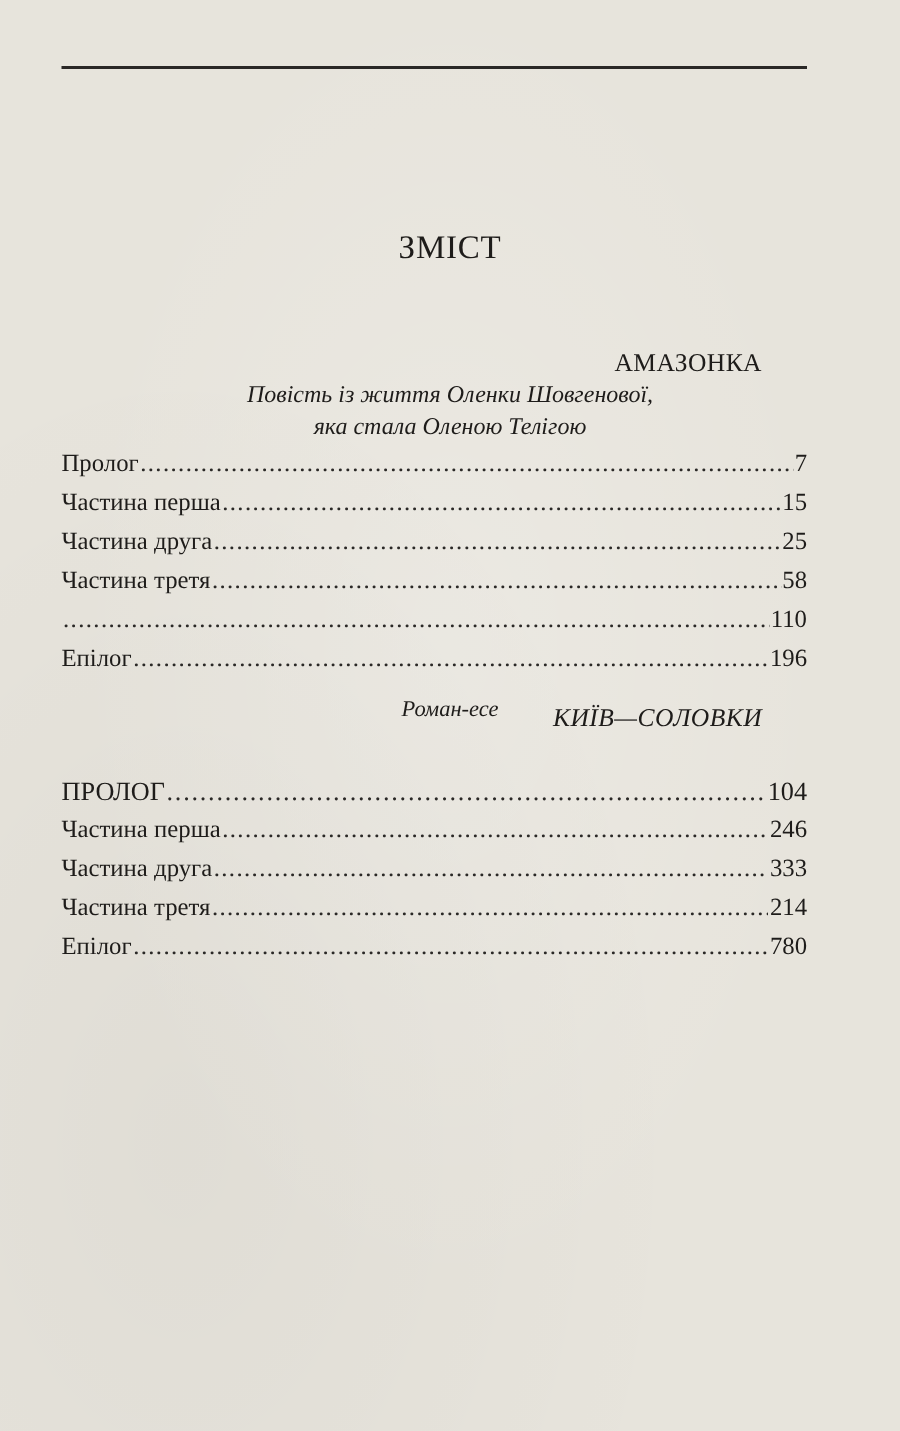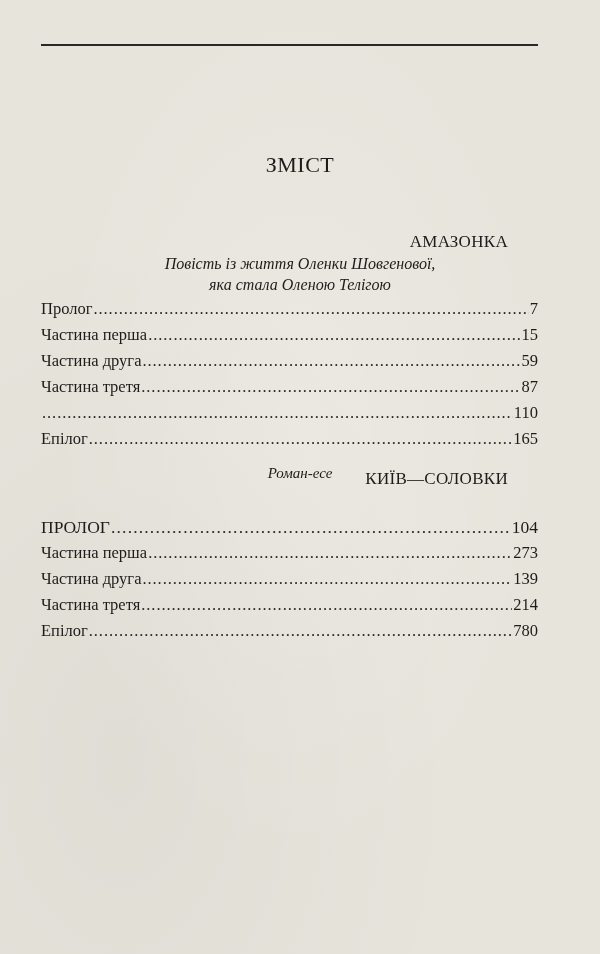--- a/index.html
+++ b/index.html
@@ -73,7 +73,7 @@
     <li class="toc-row">
       <span class="label">Частина друга</span>
       <span class="leader"></span>
-      <span class="page-num">59</span>
+      <span class="page-num">25</span>
     </li>
     <li class="toc-row">
       <span class="label">Частина третя</span>

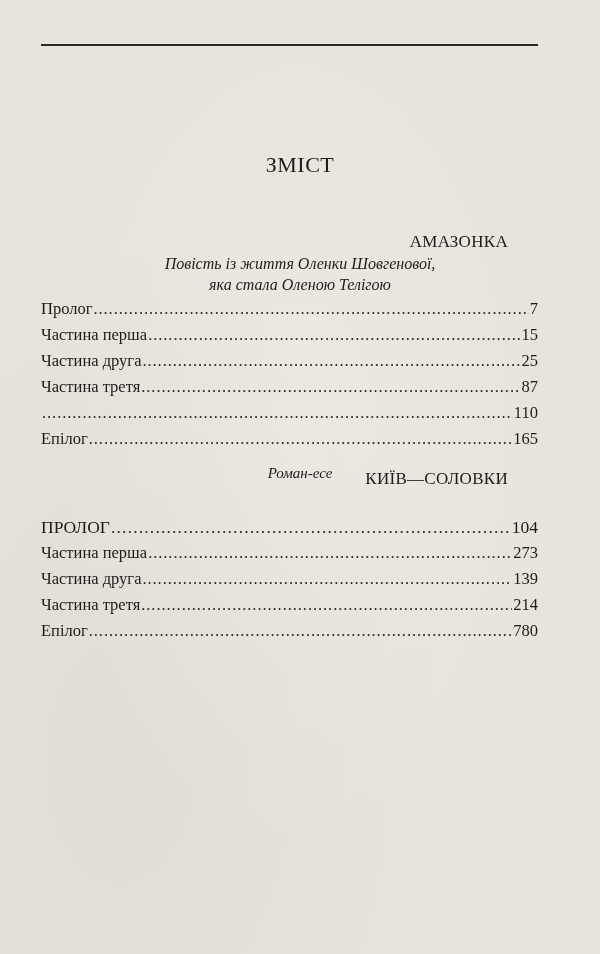--- a/index.html
+++ b/index.html
@@ -78,7 +78,7 @@
     <li class="toc-row">
       <span class="label">Частина третя</span>
       <span class="leader"></span>
-      <span class="page-num">87</span>
+      <span class="page-num">58</span>
     </li>
     <li class="toc-row">
       <span class="leader"></span>

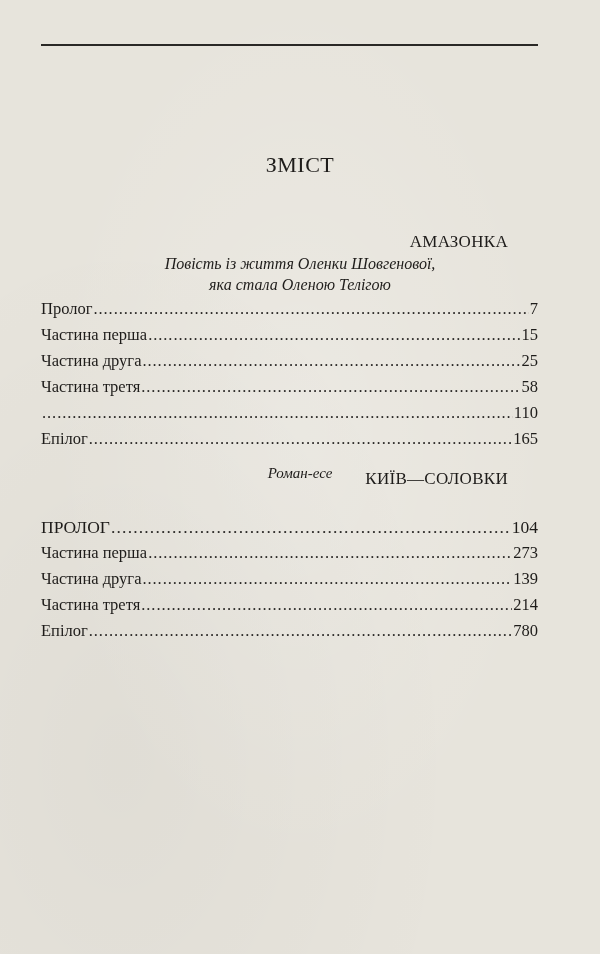--- a/index.html
+++ b/index.html
@@ -87,7 +87,7 @@
     <li class="toc-row">
       <span class="label">Епілог</span>
       <span class="leader"></span>
-      <span class="page-num">165</span>
+      <span class="page-num">196</span>
     </li>
   </ul>
 

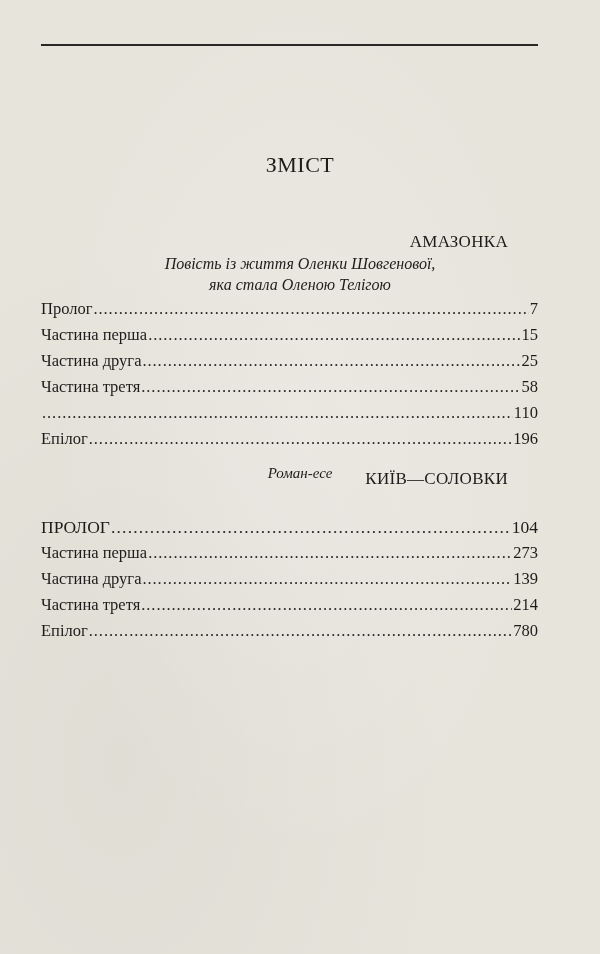--- a/index.html
+++ b/index.html
@@ -91,7 +91,7 @@
     </li>
   </ul>
 
-  <div class="section-title" style="top:469px;">КИЇВ—СОЛОВКИ</div>
+  <div class="section-title" style="top:469px;font-style:italic;">КИЇВ—СОЛОВКИ</div>
   <div class="subtitle" style="top:465px; font-size:15px;">Роман-есе</div>
 
   <ul class="toc-list" style="top:514px;">

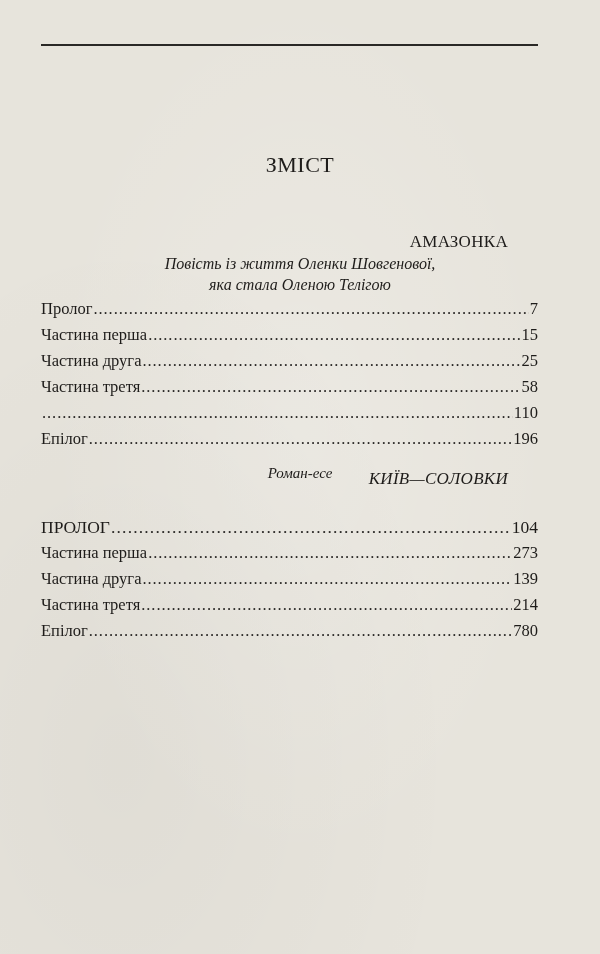--- a/index.html
+++ b/index.html
@@ -103,7 +103,7 @@
     <li class="toc-row">
       <span class="label">Частина перша</span>
       <span class="leader"></span>
-      <span class="page-num">273</span>
+      <span class="page-num">246</span>
     </li>
     <li class="toc-row">
       <span class="label">Частина друга</span>

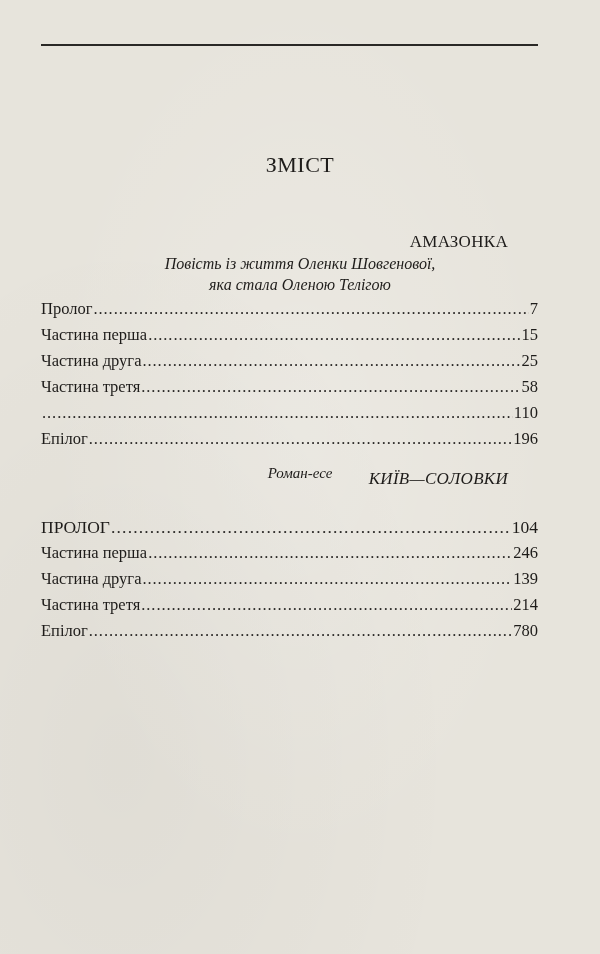--- a/index.html
+++ b/index.html
@@ -108,7 +108,7 @@
     <li class="toc-row">
       <span class="label">Частина друга</span>
       <span class="leader"></span>
-      <span class="page-num">139</span>
+      <span class="page-num">333</span>
     </li>
     <li class="toc-row">
       <span class="label">Частина третя</span>

